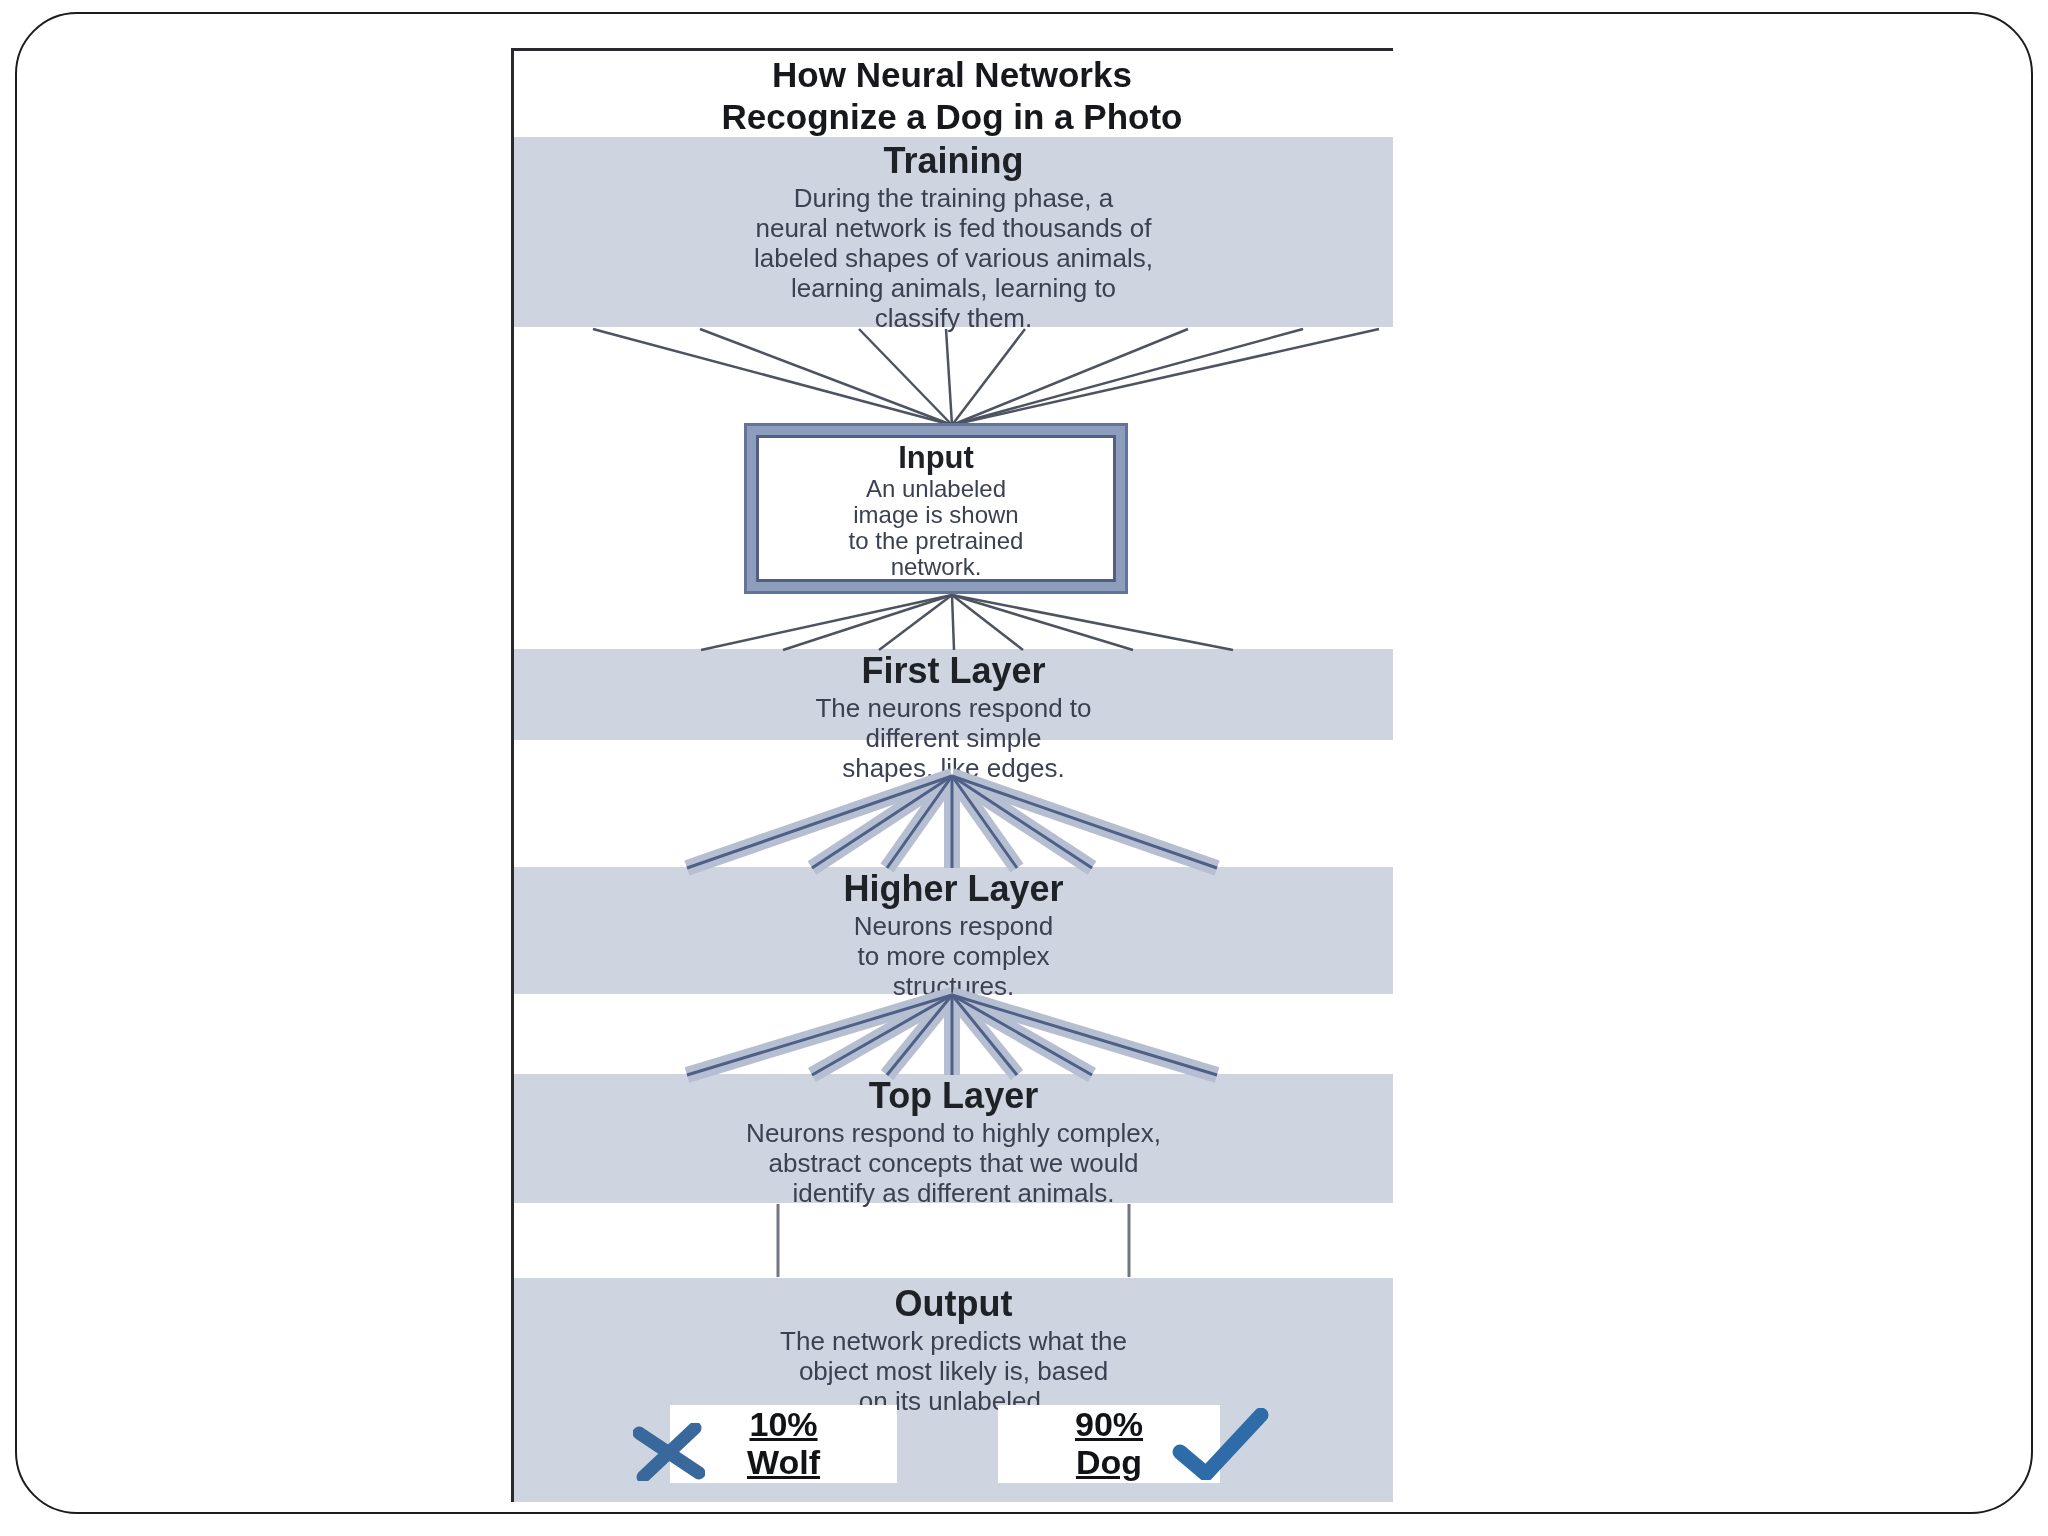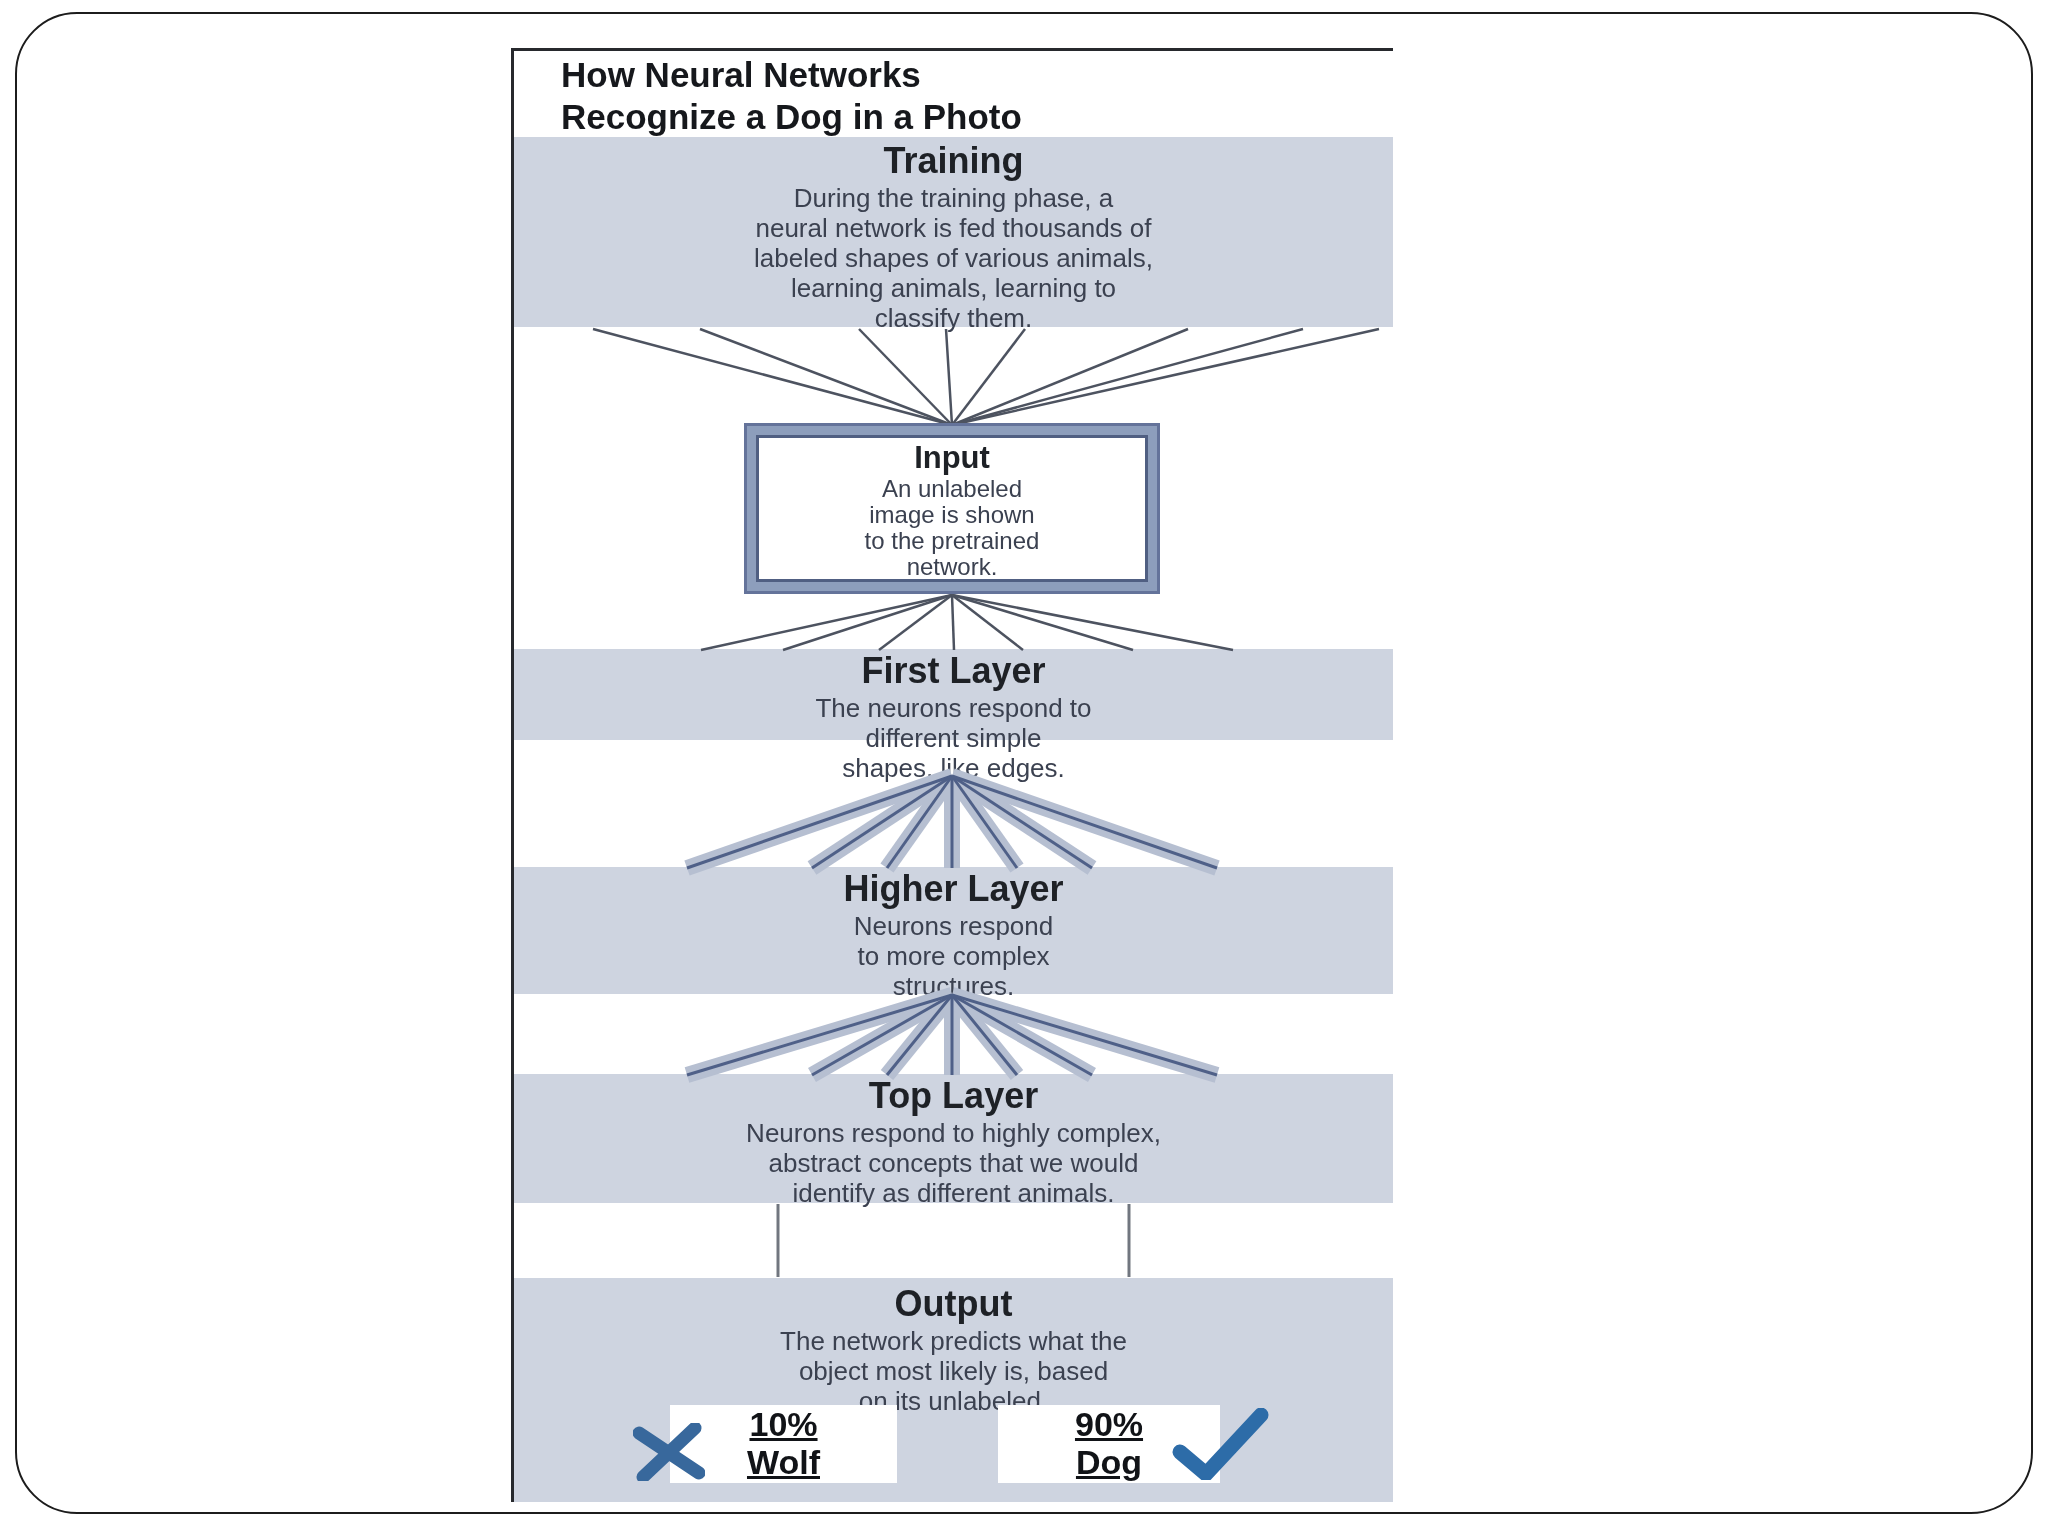--- a/index.html
+++ b/index.html
@@ -16,7 +16,7 @@
   .rule-left{position:absolute;left:0;top:0;width:3px;height:1454px;background:#27292d;}
 
   .band{position:absolute;left:3px;width:879px;background:#ced4e0;text-align:center;box-sizing:border-box;}
-  .title-block{position:absolute;left:8px;top:6px;width:882px;text-align:left;padding-left:42px;}
+  .title-block{position:absolute;left:0;top:6px;width:882px;text-align:center;}
   .title-line{display:block;font-weight:bold;font-size:35px;line-height:42px;color:#16181c;}
 
   .h1{display:block;font-weight:bold;font-size:36px;line-height:44px;color:#1e2126;}

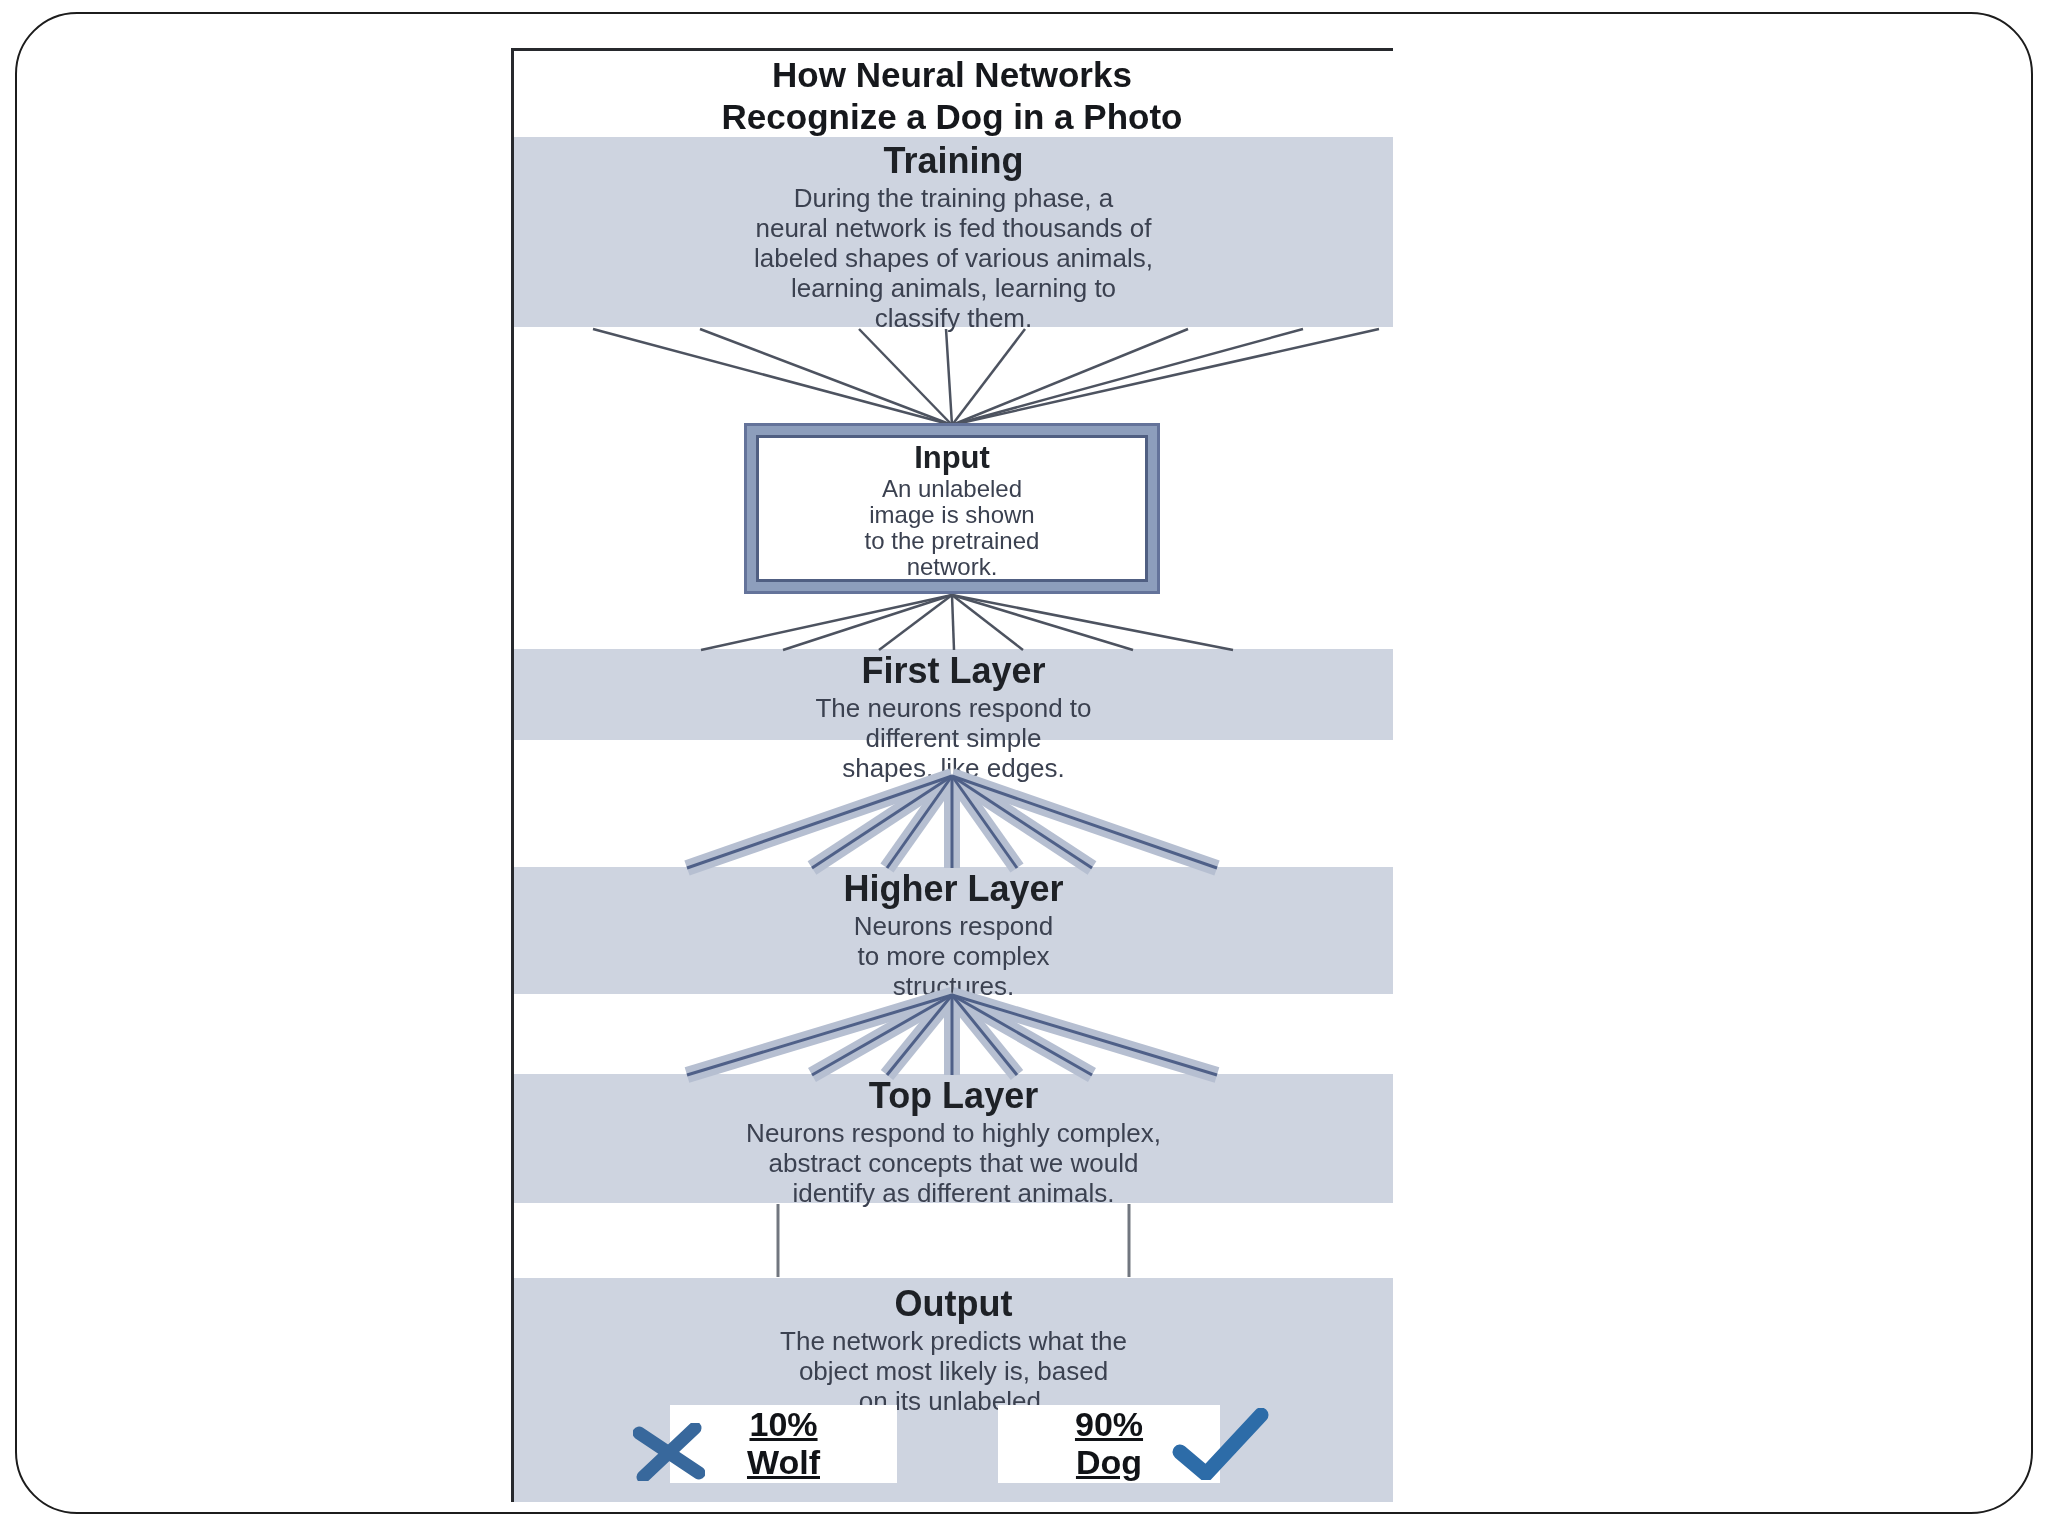--- a/index.html
+++ b/index.html
@@ -30,7 +30,7 @@
 
   svg.wires{position:absolute;left:0;top:0;z-index:1;}
 
-  .input-box{position:absolute;left:233px;top:375px;width:416px;height:171px;
+  .input-box{position:absolute;left:233px;top:375px;width:384px;height:171px;
     box-sizing:border-box;border:3px solid #64739a;background:#8d9ebc;z-index:2;}
   .input-box .mid{position:absolute;inset:0;border:9px solid #8d9ebc;box-sizing:border-box;}
   .input-box .inner{position:absolute;inset:9px;border:3px solid #505f82;background:#ffffff;

